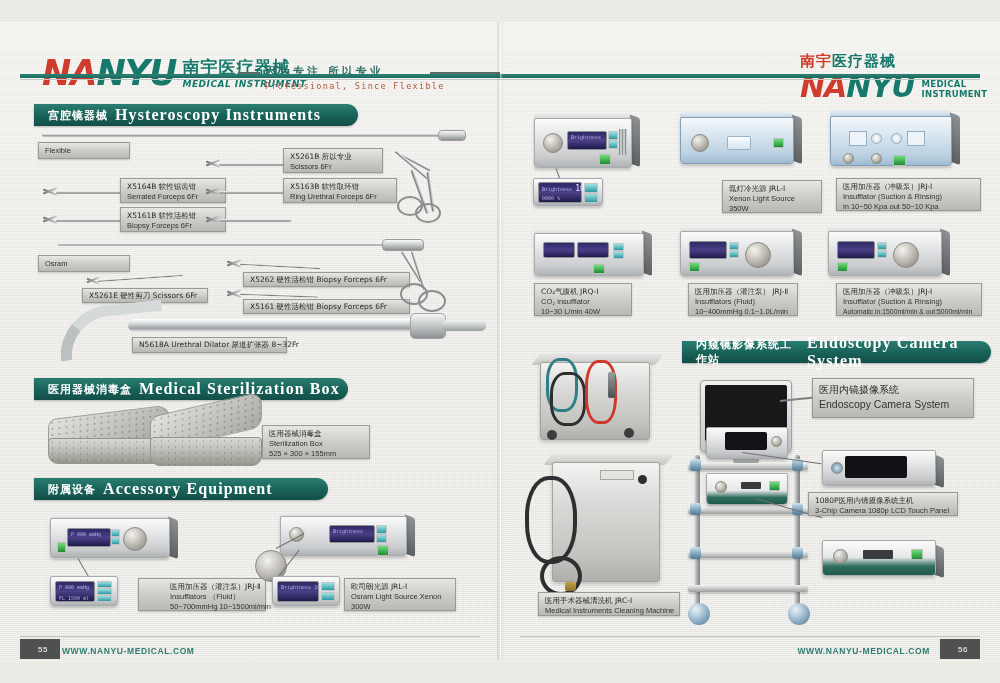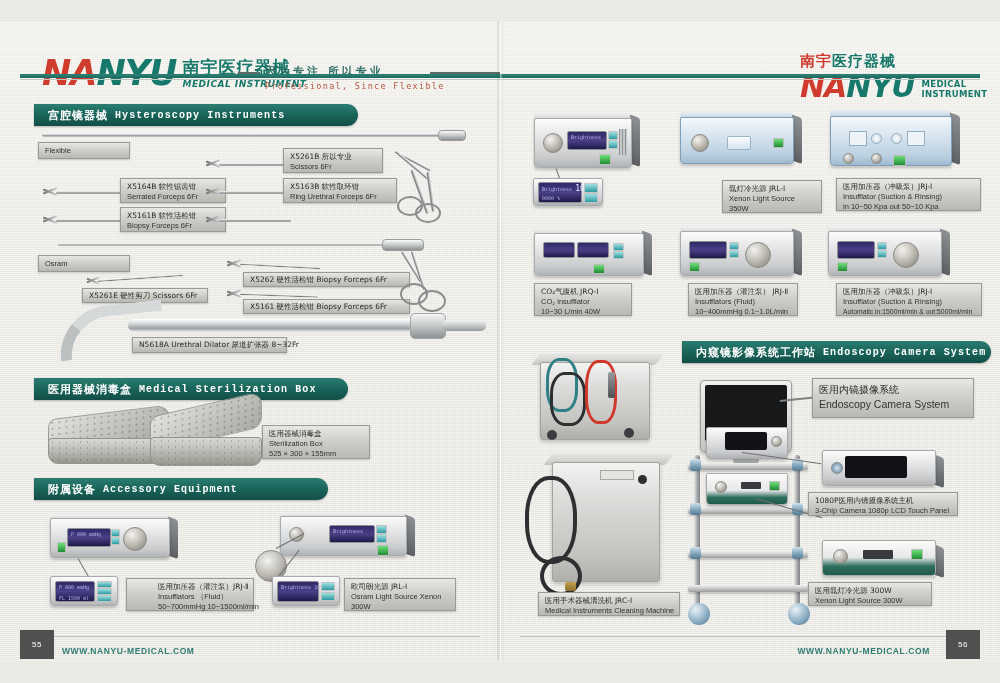--- a/index.html
+++ b/index.html
@@ -64,7 +64,7 @@
     box-shadow:0 1px 2px rgba(0,0,0,.25);
   }
   .banner .bcn{font-family:"DejaVu Sans",sans-serif;font-weight:bold;font-size:11px;color:#fff;letter-spacing:1px;}
-  .banner .ben{font-family:Liberation Mono, monospace;font-weight:bold;font-size:10px;color:#fff;letter-spacing:1.1px;margin-left:7px;}
+  .banner .ben{font-family:Liberation Serif, serif;font-weight:bold;font-size:16px;color:#fff;letter-spacing:1.1px;margin-left:7px;}
 
   
   .plate{

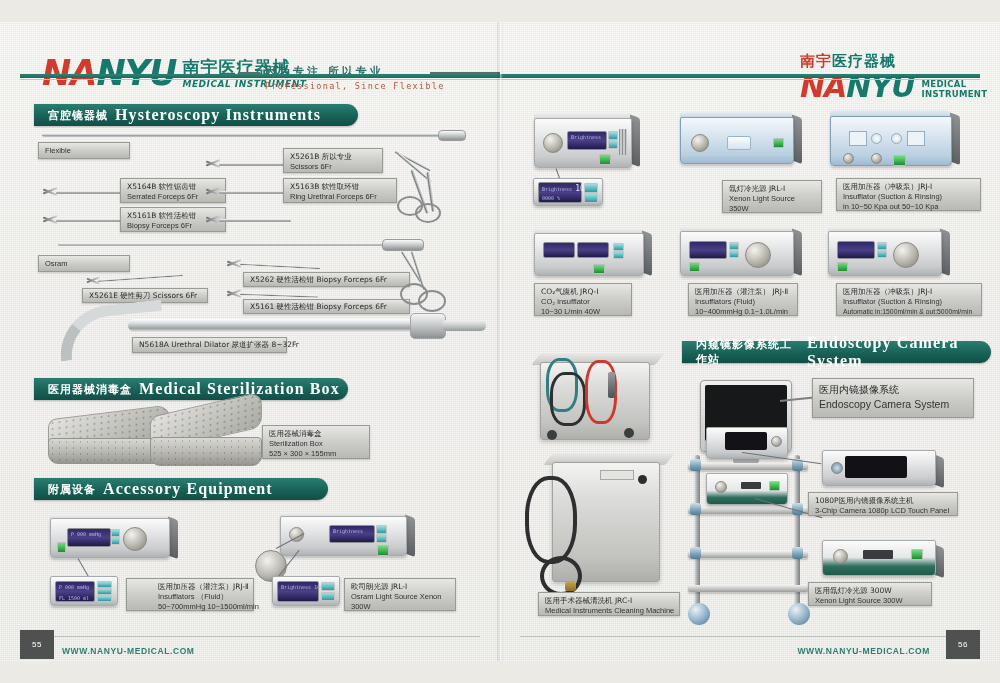--- a/index.html
+++ b/index.html
@@ -395,7 +395,7 @@
       <div class="btn-c" style="left:46px;top:18px;width:13px;height:5px;"></div>
     </div>
   </div>
-  <div class="plate" style="left:126px;top:578px;width:128px;height:33px;padding-left:31px;">
+  <div class="plate" style="left:138px;top:578px;width:128px;height:33px;padding-left:31px;">
     <div class="cn">医用加压器（灌注泵）JRJ-Ⅱ</div>
     <div class="en">Insufflators （Fluid）</div>
     <div class="en">50~700mmHg  10~1500ml/min</div>

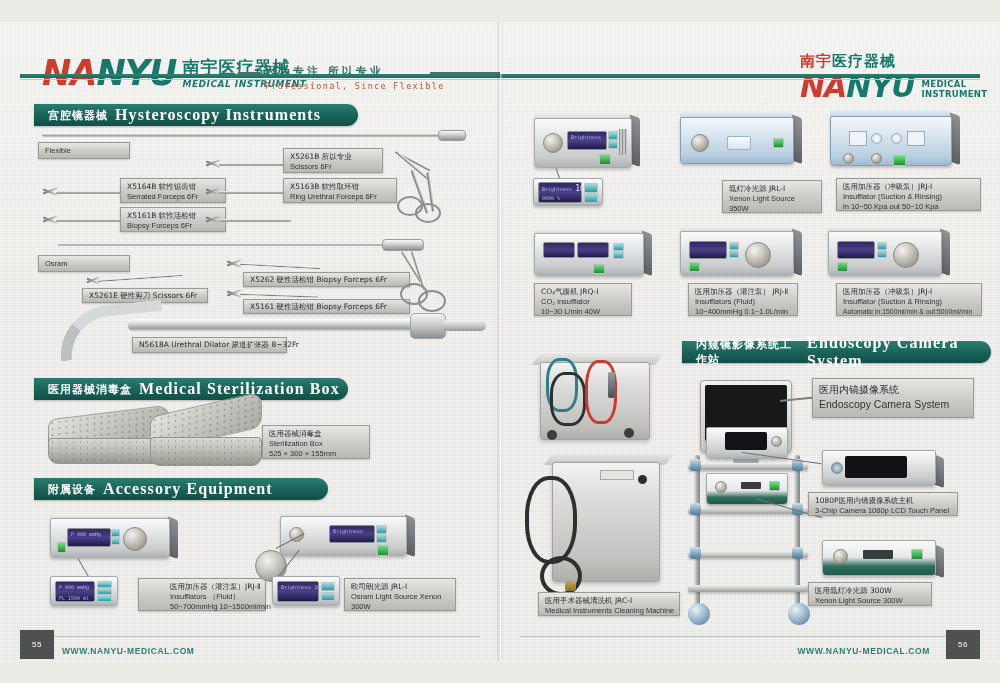--- a/index.html
+++ b/index.html
@@ -653,10 +653,6 @@
       <div class="btn-g" style="left:88px;top:8px;width:10px;height:9px;"></div>
     </div>
   </div>
-  <div class="plate" style="left:808px;top:582px;width:124px;height:24px;">
-    <div class="cn">医用氙灯冷光源 300W</div>
-    <div class="en">Xenon Light Source 300W</div>
-  </div>
 
   <div class="footline" style="left:20px;bottom:46px;width:460px;"></div>
   <div class="footline" style="left:520px;bottom:46px;width:460px;"></div>

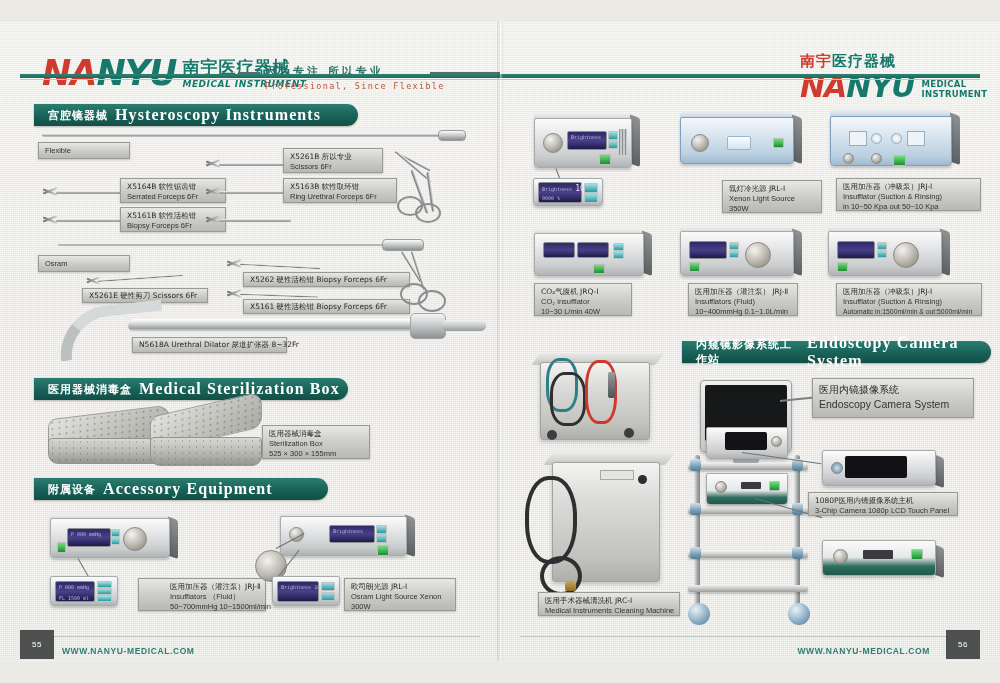--- a/index.html
+++ b/index.html
@@ -185,9 +185,9 @@
 
   
   .lead{position:absolute;height:1px;background:#6f7173;transform-origin:left center;}
-  .pagechip{position:absolute;width:34px;height:29px;background:#4e5150;
+  .pagechip{position:absolute;width:34px;height:20px;background:#4e5150;
     color:#fff;font-size:8px;display:flex;align-items:center;justify-content:center;
-    font-family:"Liberation Sans",sans-serif;letter-spacing:.5px;}
+    font-family:"Liberation Sans",sans-serif;letter-spacing:.5px;padding-left:6px;}
   .weburl{position:absolute;font-family:"Liberation Sans",sans-serif;font-weight:bold;
     font-size:8.5px;color:#2f7d72;letter-spacing:.6px;}
   .footline{position:absolute;height:1px;background:#c2c6c3;}

